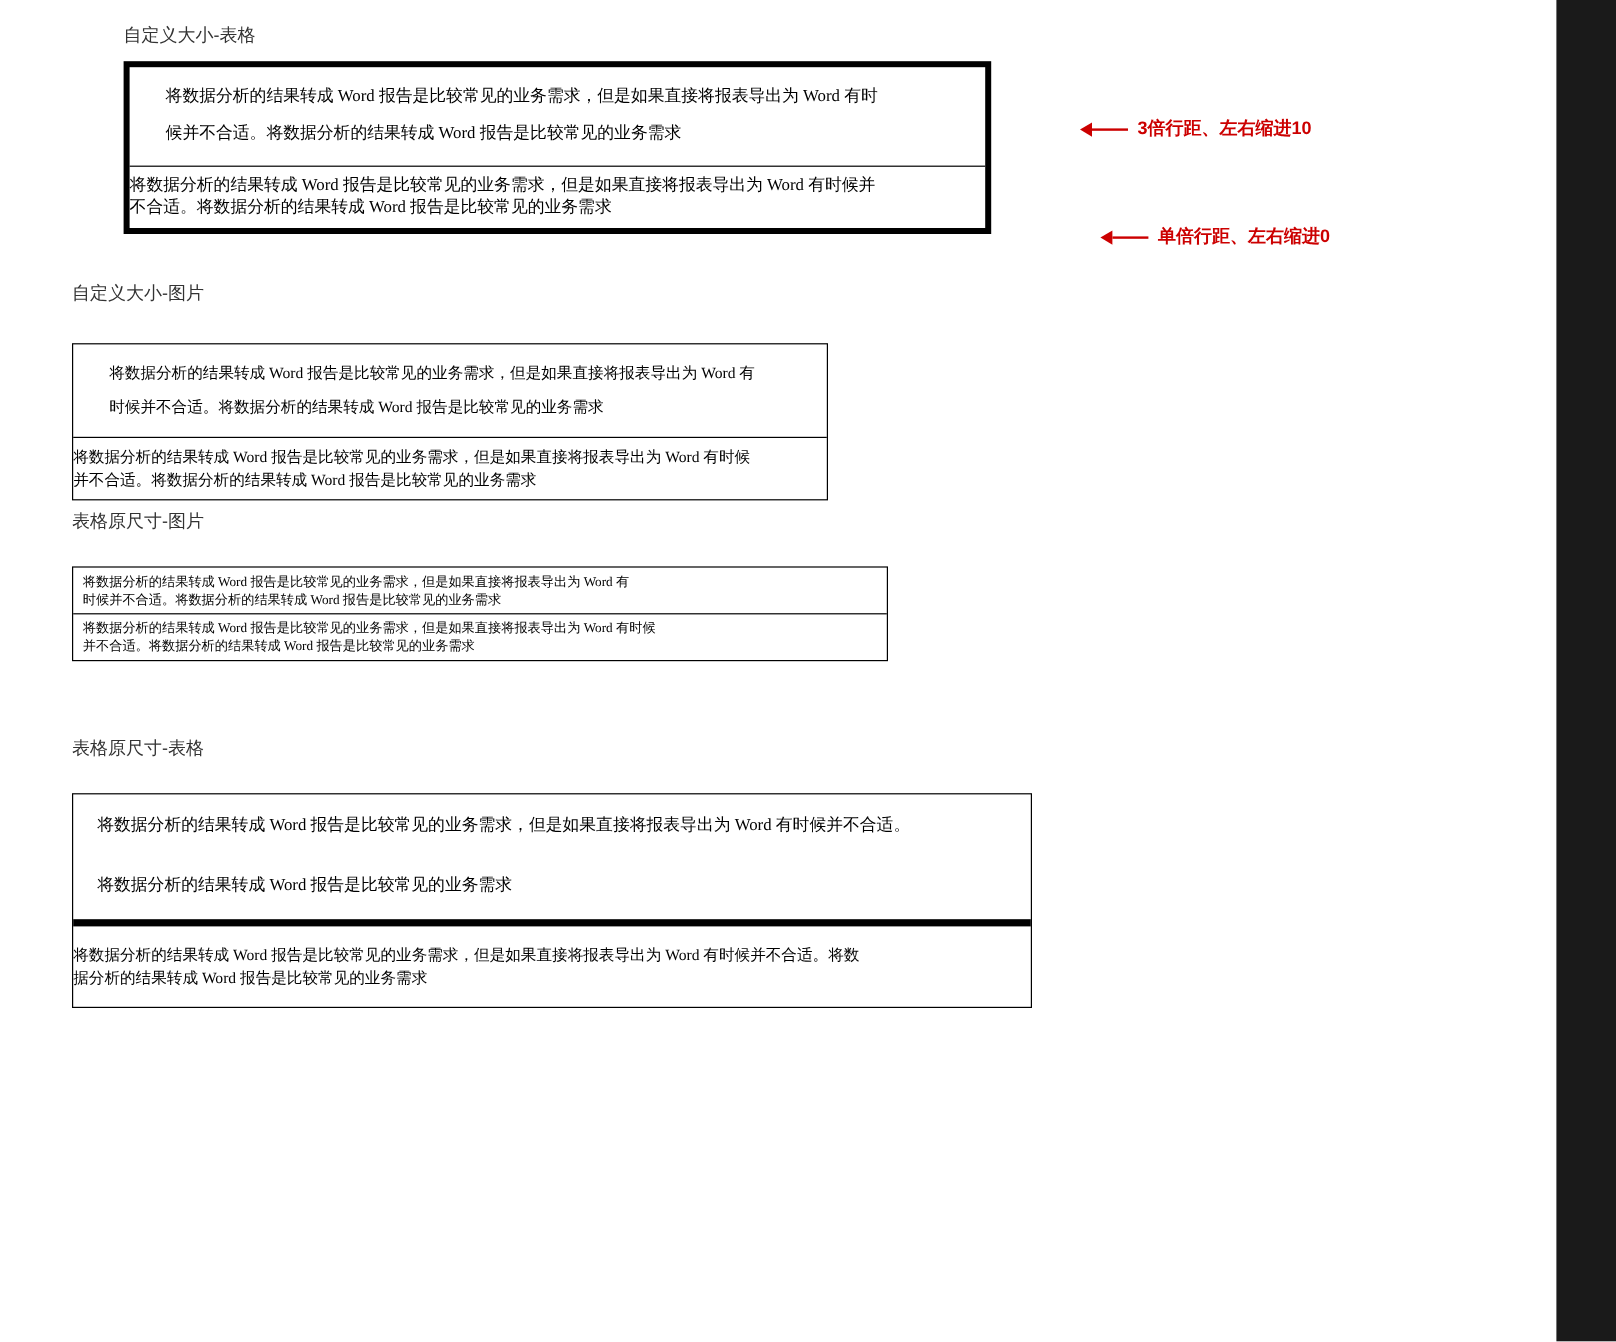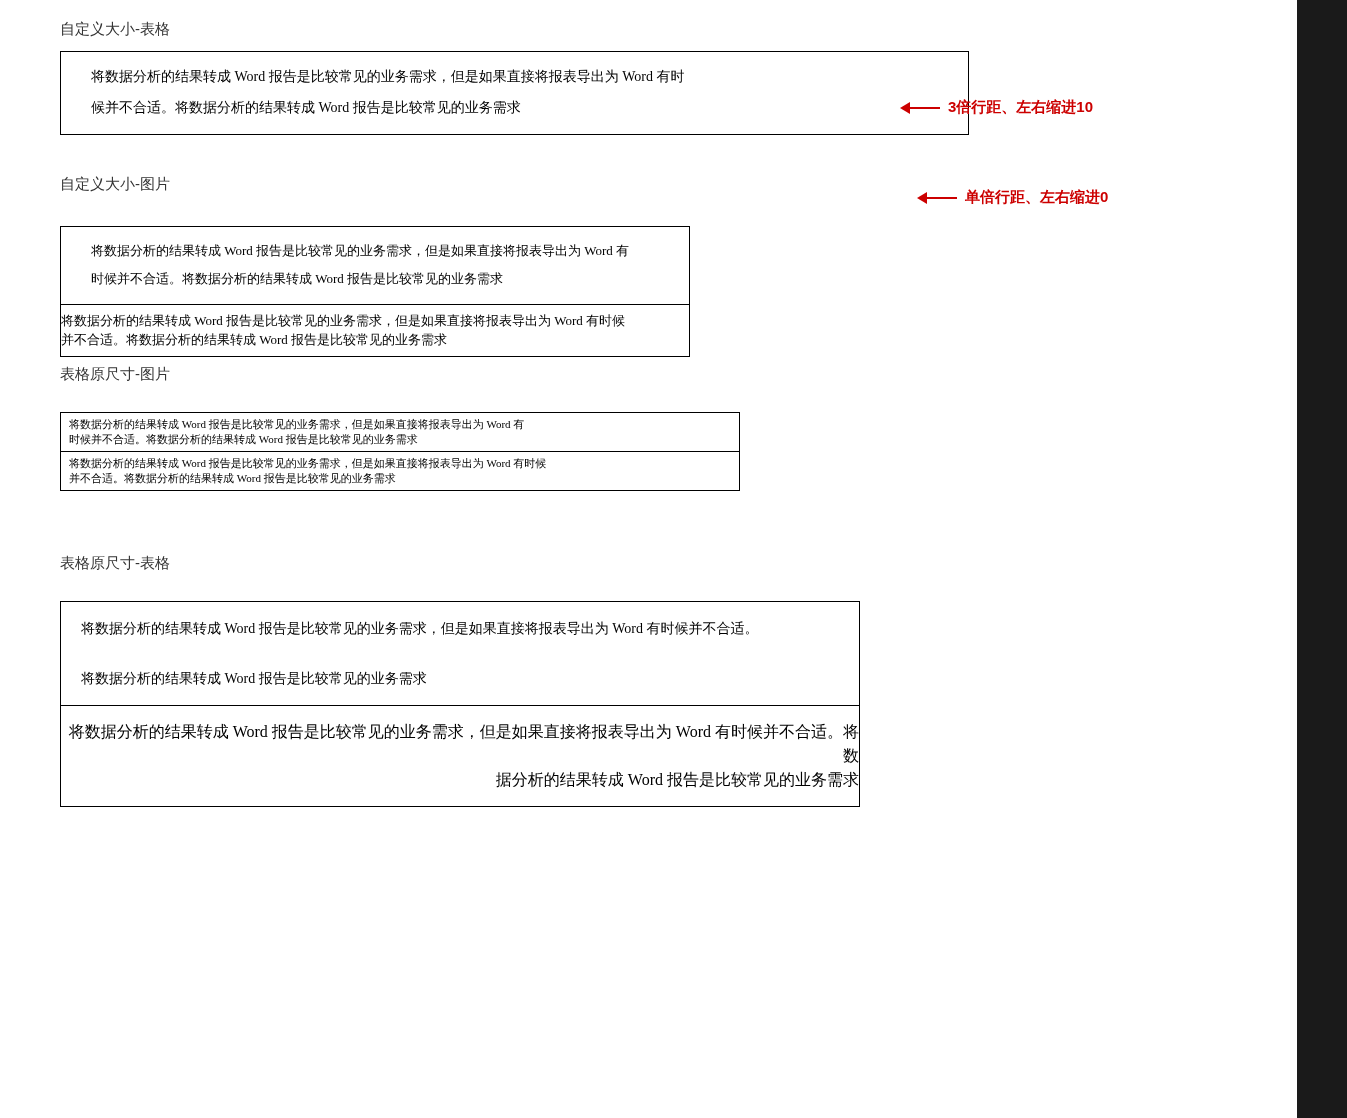--- a/index.html
+++ b/index.html
@@ -58,6 +58,7 @@
     
     .section-custom-table {
       margin-bottom: 40px;
+      margin-left: 43px;
     }
 
     

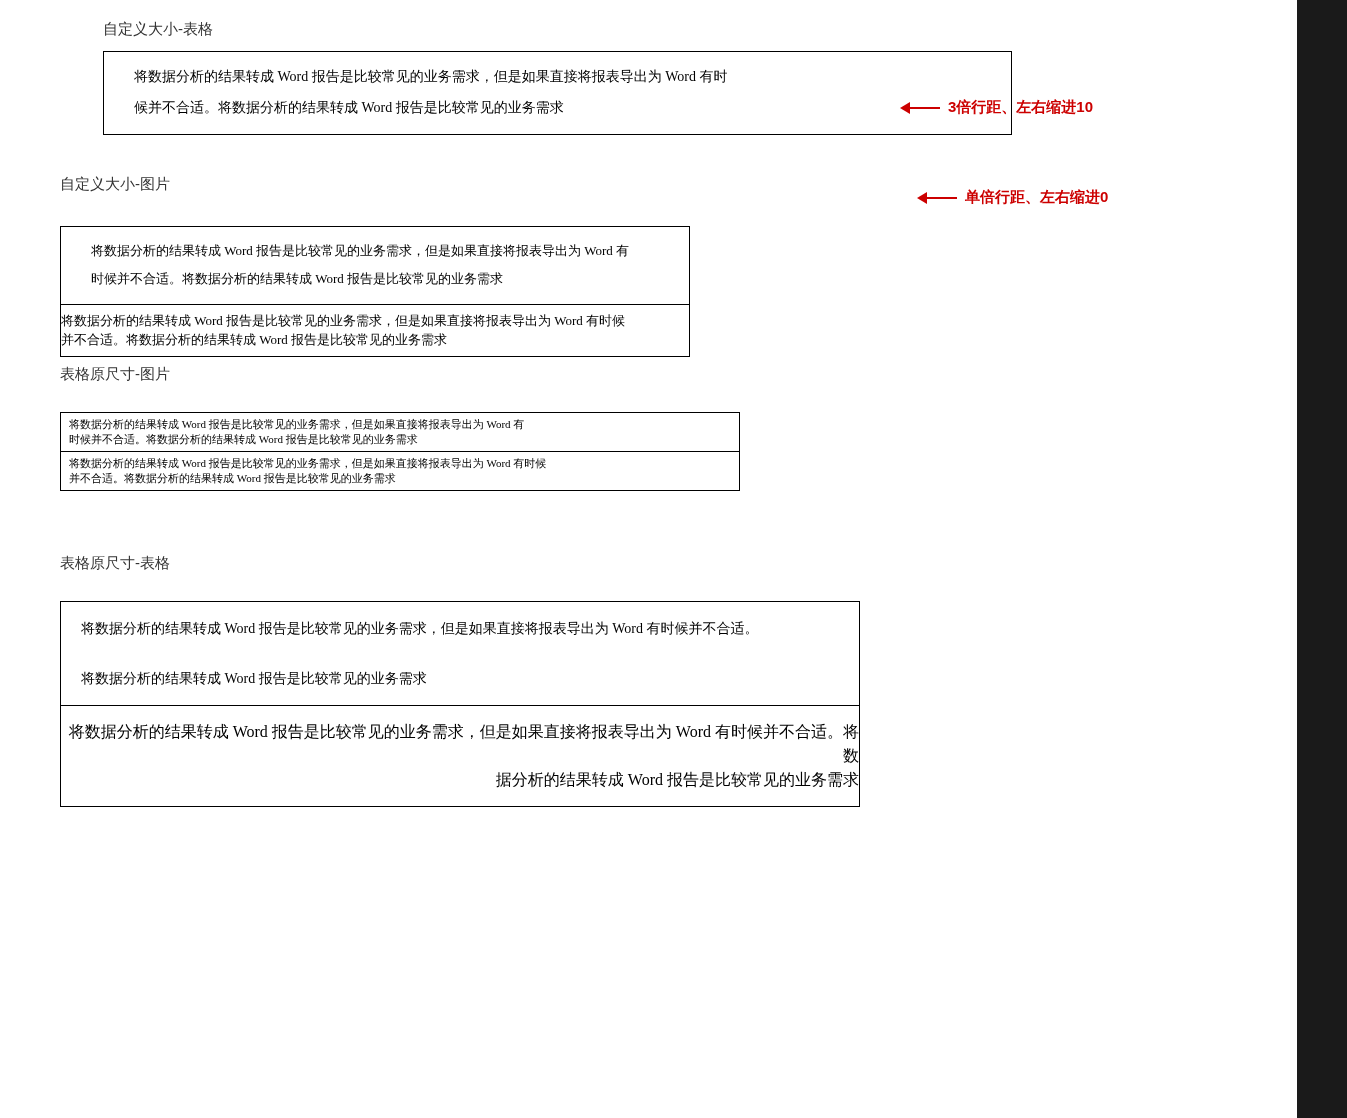--- a/index.html
+++ b/index.html
@@ -31,9 +31,9 @@
     }
 
     .table-container {
-      border: 1px solid #000000;
+      border: 5px solid #000000;
       margin-bottom: 8px;
-      width: 909px;
+      width: 723px;
     }
 
     .table-cell {

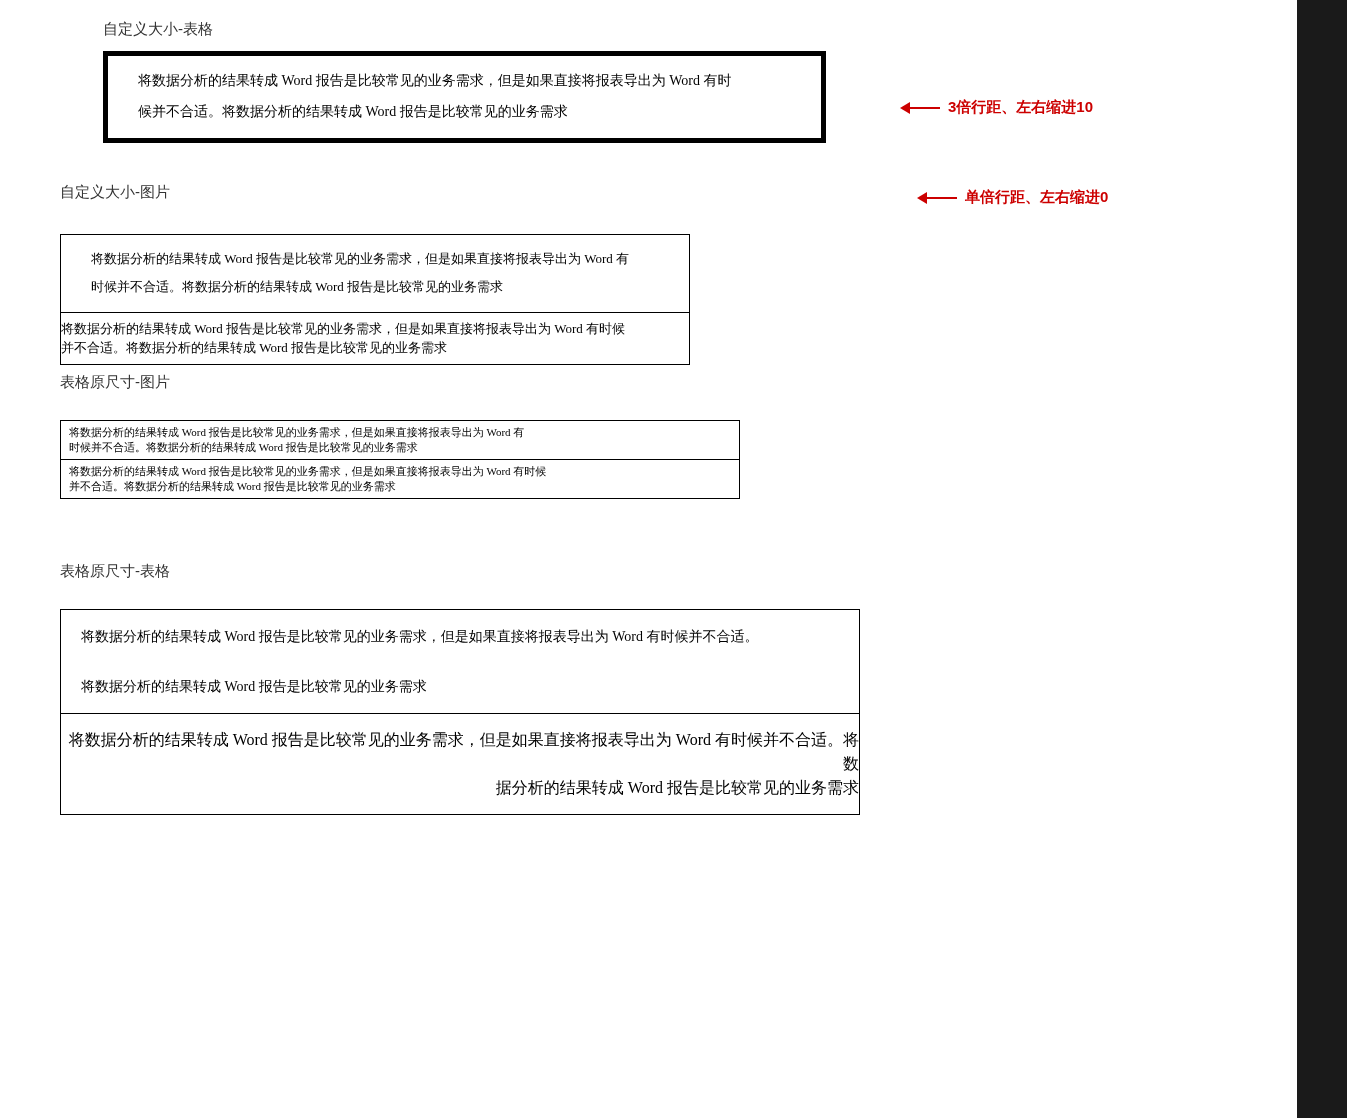--- a/index.html
+++ b/index.html
@@ -201,6 +201,9 @@
       <div class="table-cell cell-3x-spacing">
         将数据分析的结果转成 Word 报告是比较常见的业务需求，但是如果直接将报表导出为 Word 有时<br>候并不合适。将数据分析的结果转成 Word 报告是比较常见的业务需求
       </div>
+      <div class="table-cell cell-1x-spacing">
+        将数据分析的结果转成 Word 报告是比较常见的业务需求，但是如果直接将报表导出为 Word 有时候并<br>不合适。将数据分析的结果转成 Word 报告是比较常见的业务需求
+      </div>
     </div>
   </div>
 

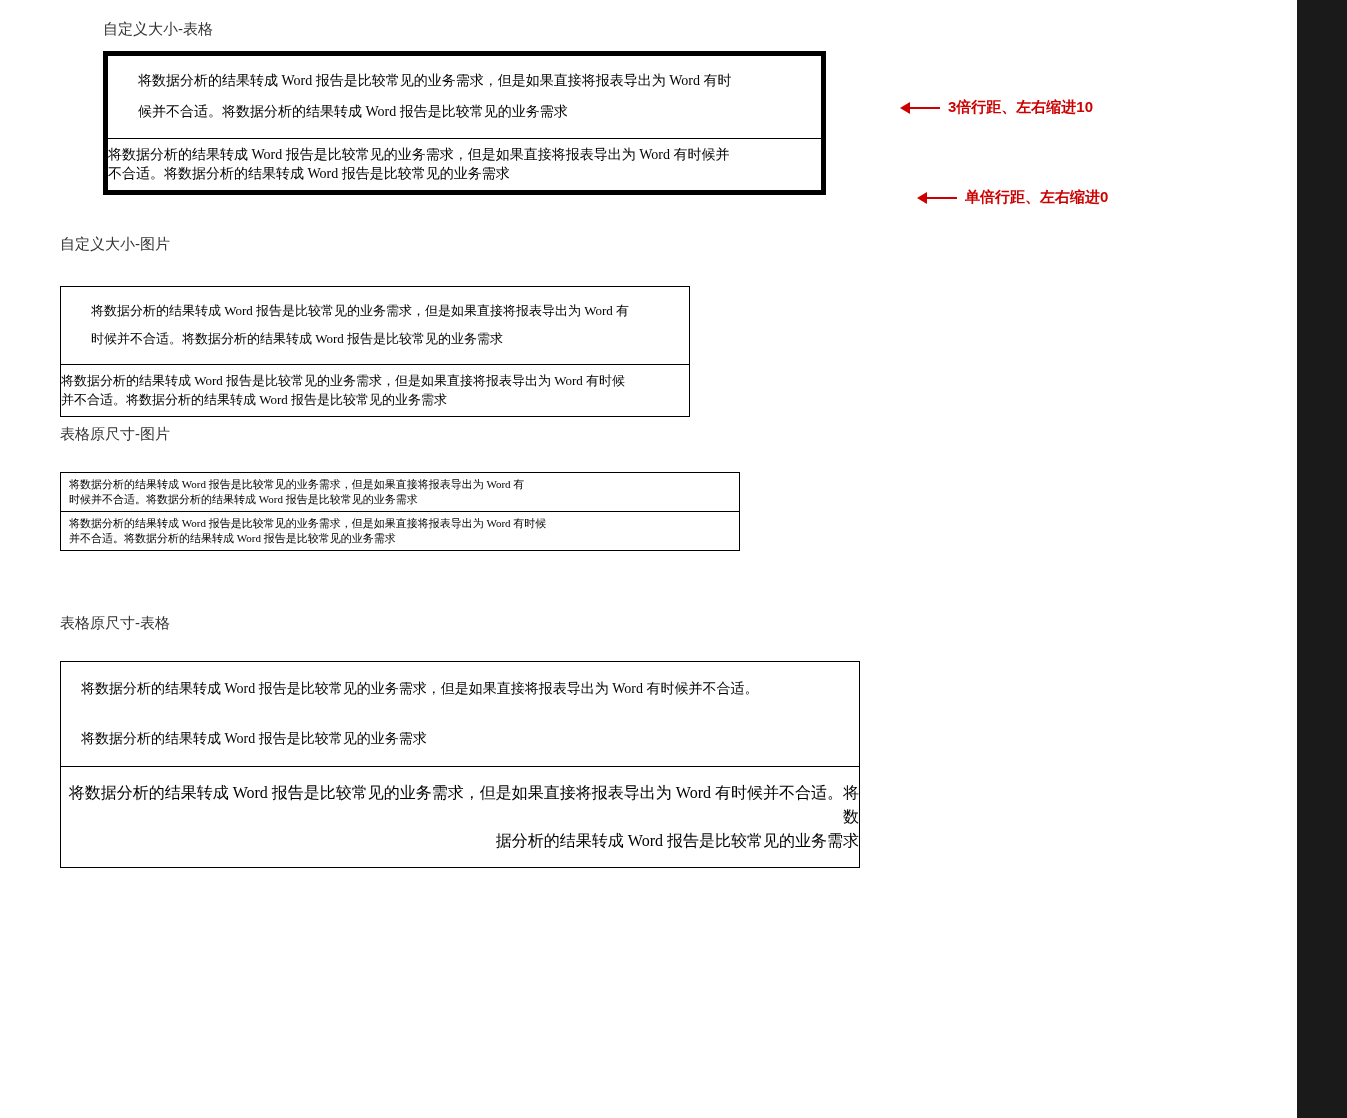--- a/index.html
+++ b/index.html
@@ -119,7 +119,7 @@
 
     .cell-original-1 {
       padding: 14px 20px;
-      border-bottom: 1px solid #000000;
+      border-bottom: 6px solid #000000;
       line-height: 1.8;
       font-size: 14px;
     }

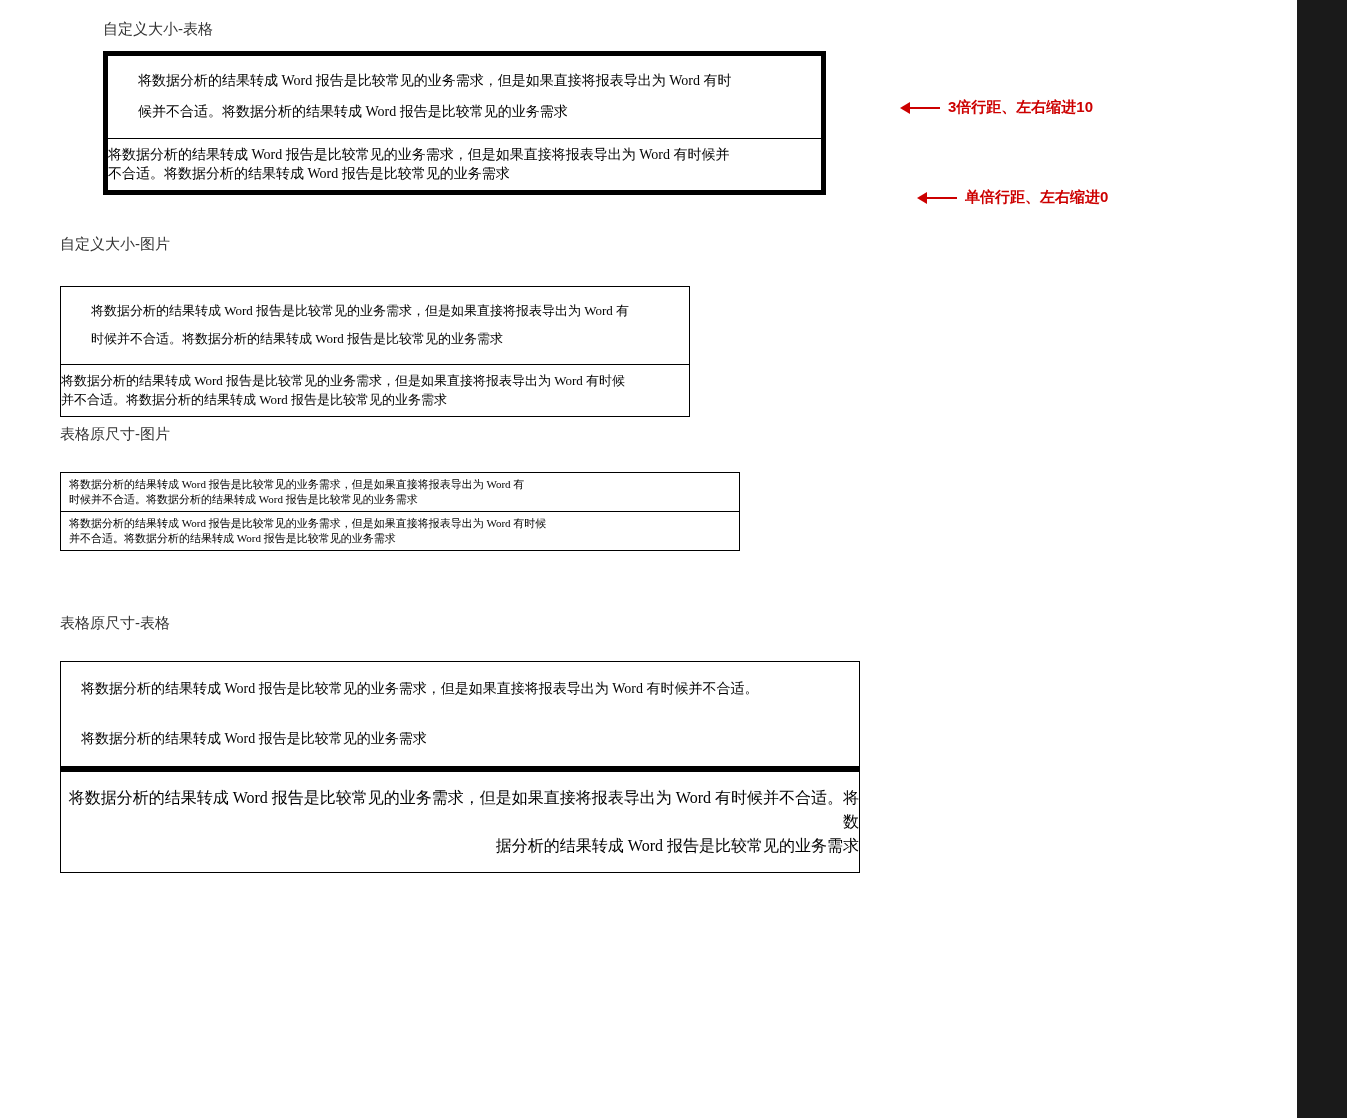--- a/index.html
+++ b/index.html
@@ -127,8 +127,7 @@
     .cell-original-2 {
       padding: 14px 0;
       line-height: 1.5;
-      font-size: 16px;
-      text-align: right;
+      font-size: 13px;
     }
 
     

